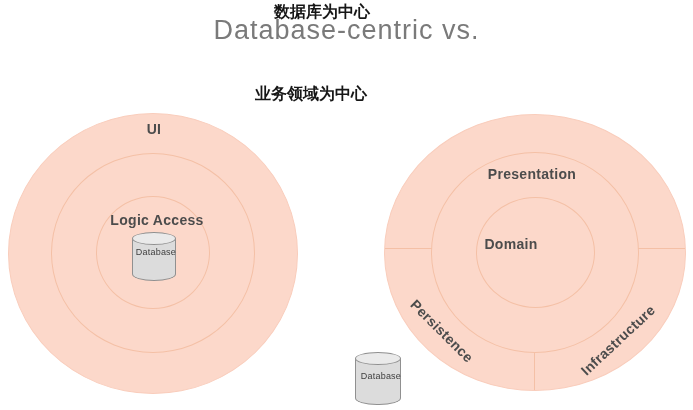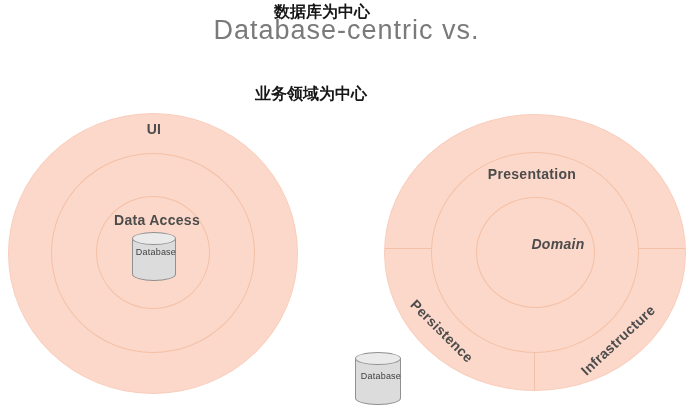--- a/index.html
+++ b/index.html
@@ -77,7 +77,7 @@
   <div class="ring inner-ring" style="left:96px;top:196px;width:114px;height:113px;"></div>
 
   <div class="layer-label" style="left:154px;top:121px;">UI</div>
-  <div class="layer-label" style="left:157px;top:212px;">Data Access</div>
+  <div class="layer-label" style="left:157px;top:212px;">Logic Access</div>
 
   <div class="cylinder" style="left:132px;top:232px;width:44px;height:49px;">
     <div class="cyl-body"></div>

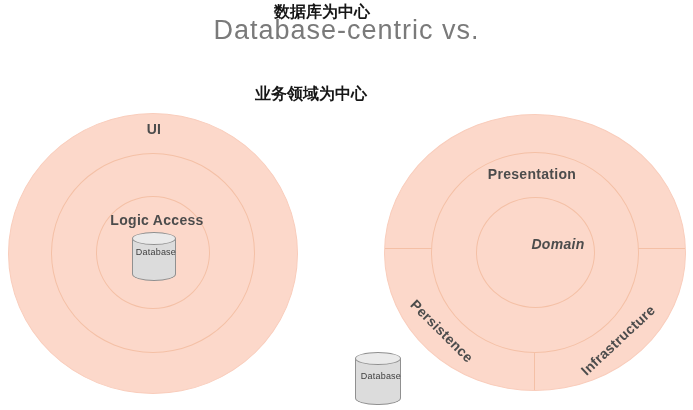--- a/index.html
+++ b/index.html
@@ -94,7 +94,7 @@
   <div class="divider-v" style="left:534px;top:353px;height:37px;"></div>
 
   <div class="layer-label" style="left:532px;top:166px;">Presentation</div>
-  <div class="layer-label" style="left:558px;top:236px;font-style:italic;">Domain</div>
+  <div class="layer-label" style="left:511px;top:236px;">Domain</div>
 
   <div class="rot-label" style="left:442px;top:331px;">Persistence</div>
   <div class="rot-label ccw" style="left:618px;top:340px;">Infrastructure</div>

